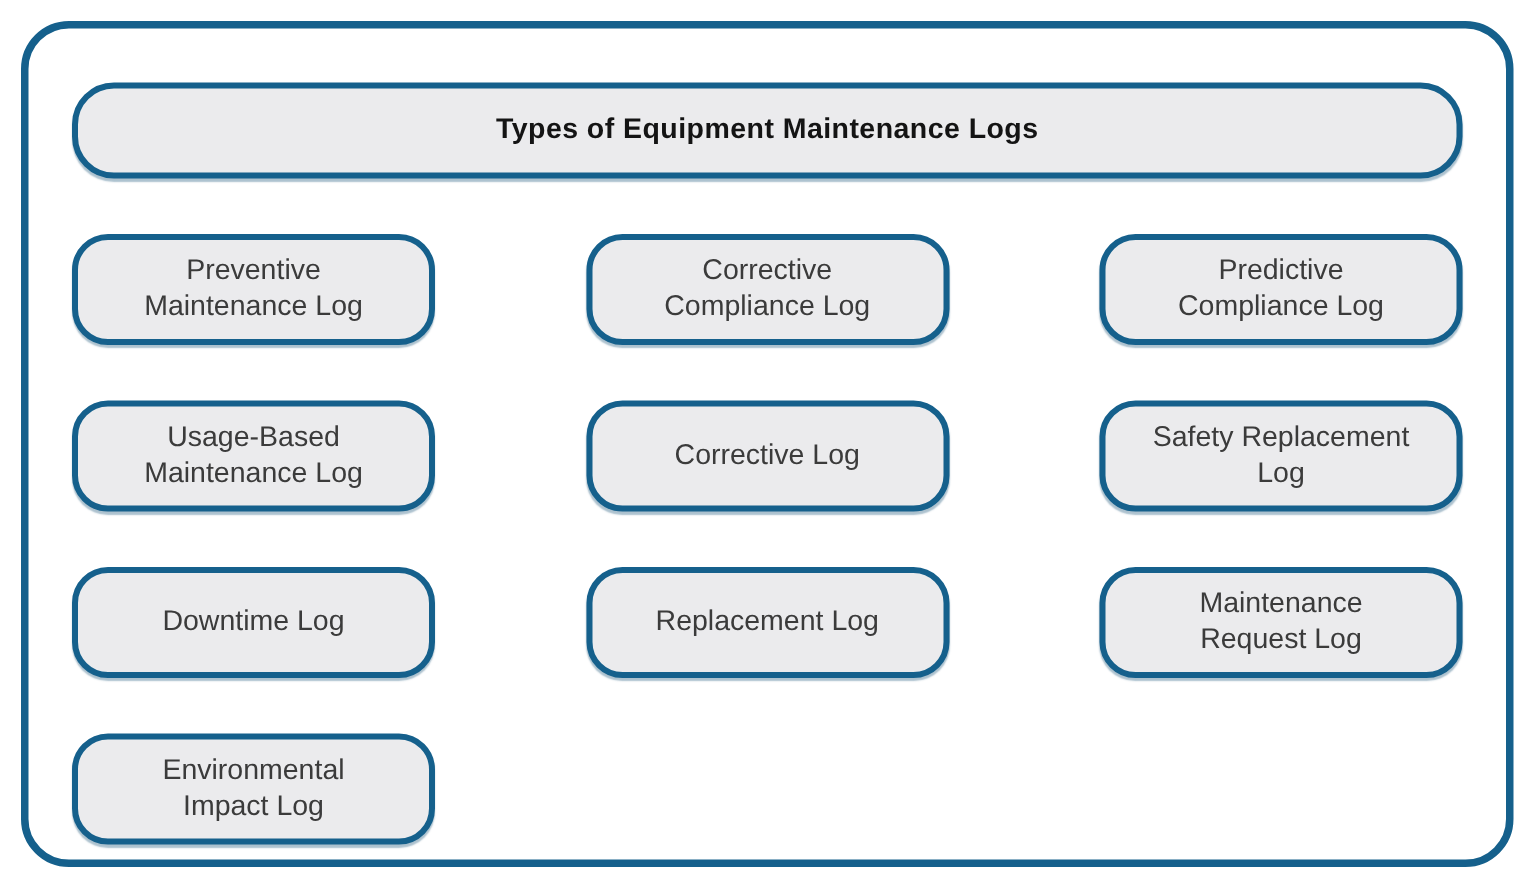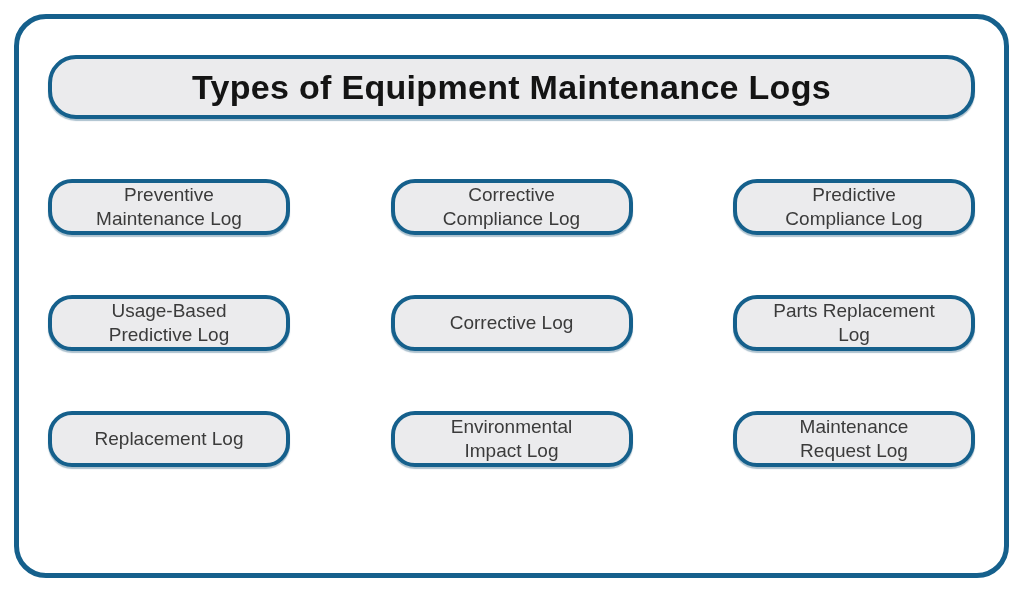--- a/index.html
+++ b/index.html
@@ -44,7 +44,7 @@
     justify-content: center;
   }
   .title-text {
-    font-size: 34px;
+    font-size: 19px;
     font-weight: bold;
     letter-spacing: 0.3px;
     color: #141414;

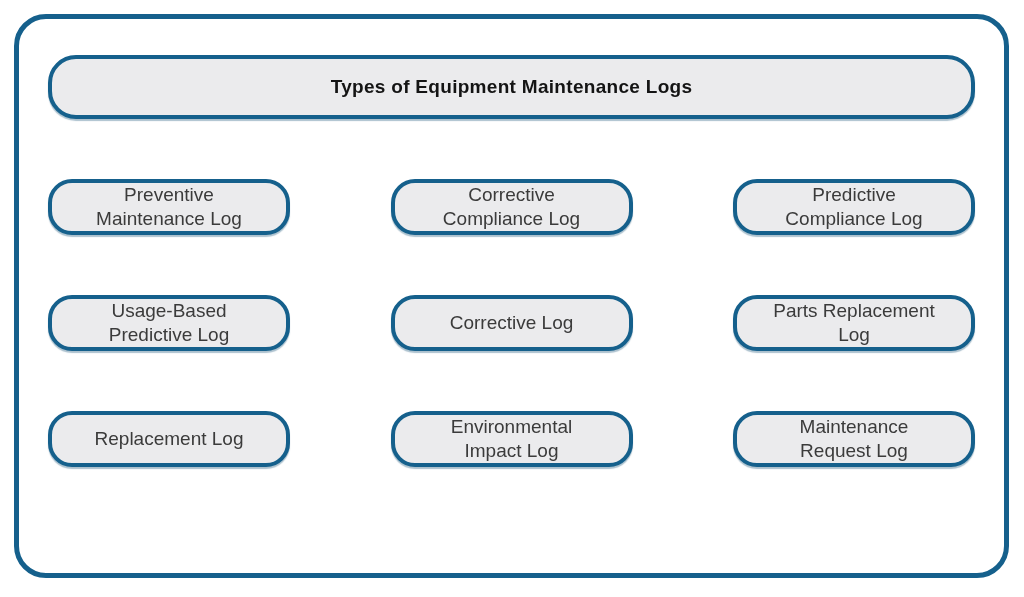--- a/index.html
+++ b/index.html
@@ -62,7 +62,7 @@
   }
   .log-box {
     box-sizing: border-box;
-    height: 56px;
+    height: 74px;
     border: 4px solid #15608c;
     border-radius: 24px;
     background: #ebebed;
@@ -72,7 +72,6 @@
     justify-content: center;
     text-align: center;
     padding: 0 10px;
-    margin-top: 23px;
   }
   .log-label {
     font-size: 19px;

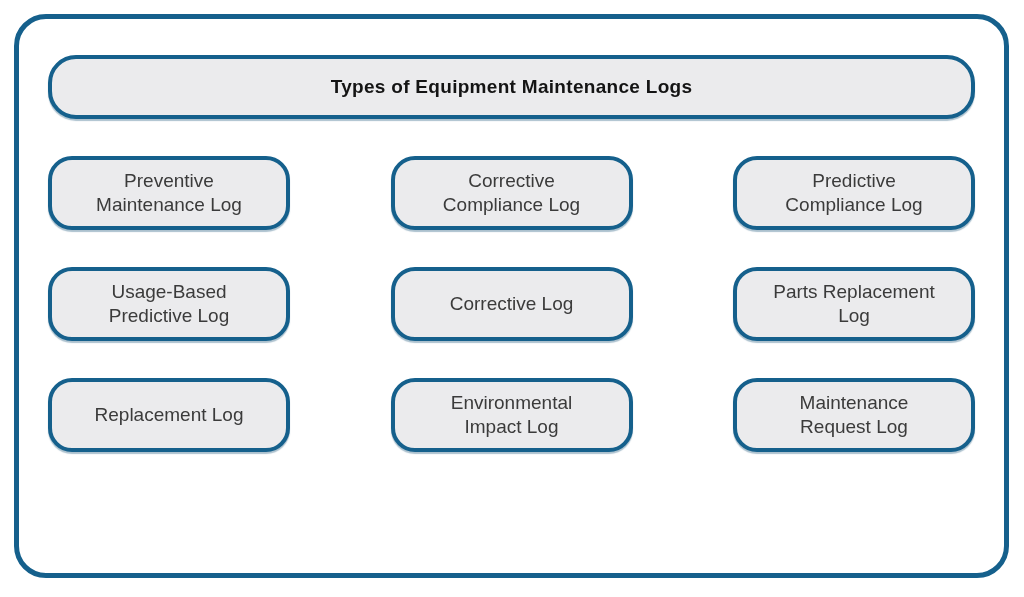--- a/index.html
+++ b/index.html
@@ -105,7 +105,7 @@
       </div>
       <div class="log-box">
         <div class="log-label">Usage-Based
-Predictive Log</div>
+Maintenance Log</div>
       </div>
       <div class="log-box">
         <div class="log-label">Corrective Log</div>

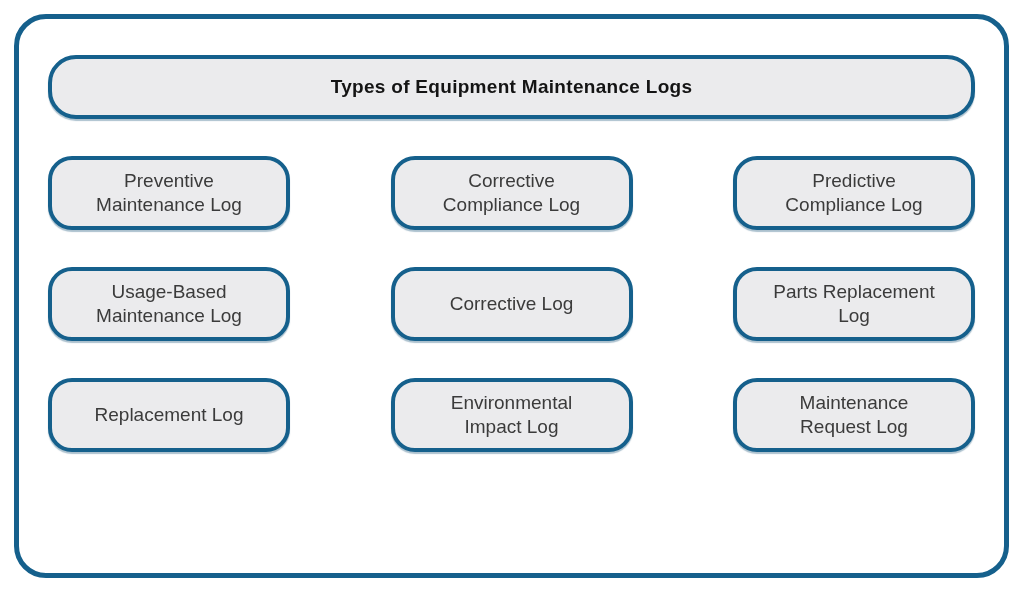--- a/index.html
+++ b/index.html
@@ -111,7 +111,7 @@
         <div class="log-label">Corrective Log</div>
       </div>
       <div class="log-box">
-        <div class="log-label">Parts Replacement
+        <div class="log-label">Safety Replacement
 Log</div>
       </div>
       <div class="log-box">

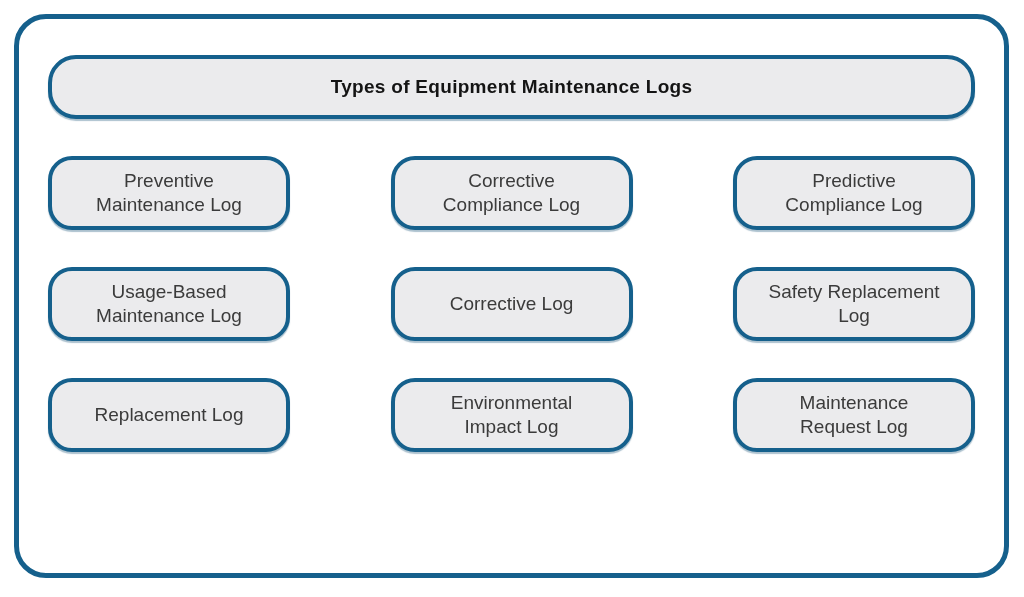--- a/index.html
+++ b/index.html
@@ -115,6 +115,9 @@
 Log</div>
       </div>
       <div class="log-box">
+        <div class="log-label">Downtime Log</div>
+      </div>
+      <div class="log-box">
         <div class="log-label">Replacement Log</div>
       </div>
       <div class="log-box">

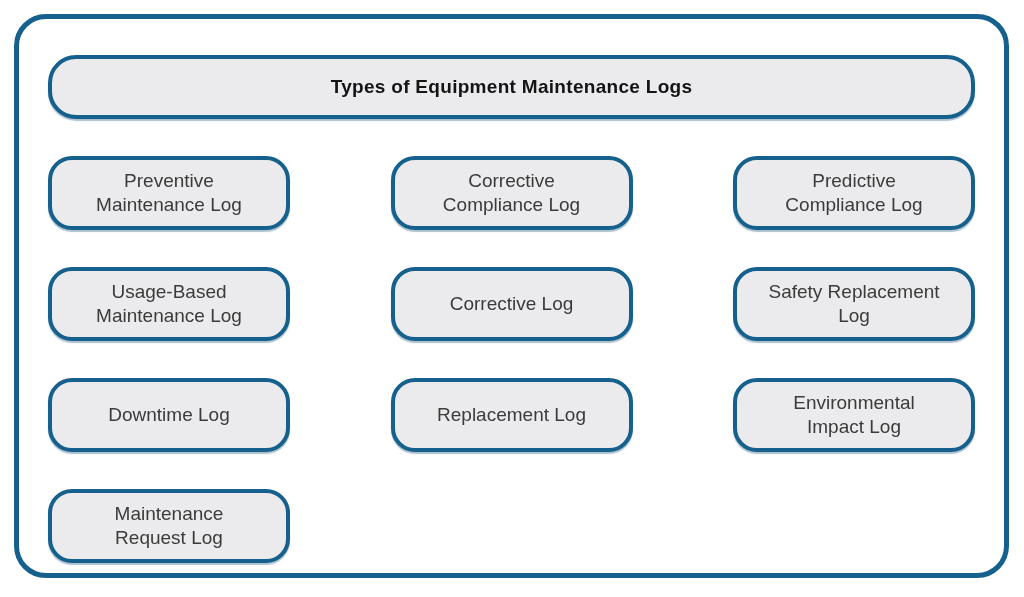--- a/index.html
+++ b/index.html
@@ -121,12 +121,12 @@
         <div class="log-label">Replacement Log</div>
       </div>
       <div class="log-box">
+        <div class="log-label">Maintenance
+Request Log</div>
+      </div>
+      <div class="log-box">
         <div class="log-label">Environmental
 Impact Log</div>
-      </div>
-      <div class="log-box">
-        <div class="log-label">Maintenance
-Request Log</div>
       </div>
     </div>
 

